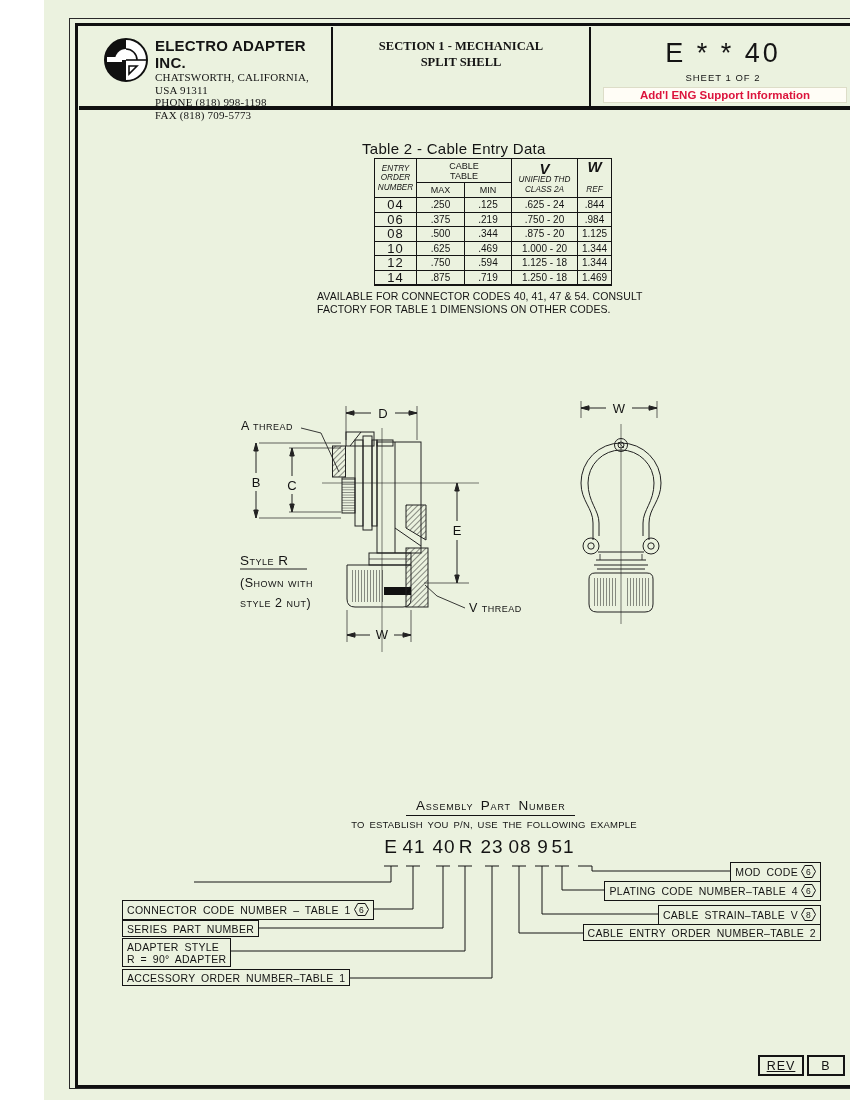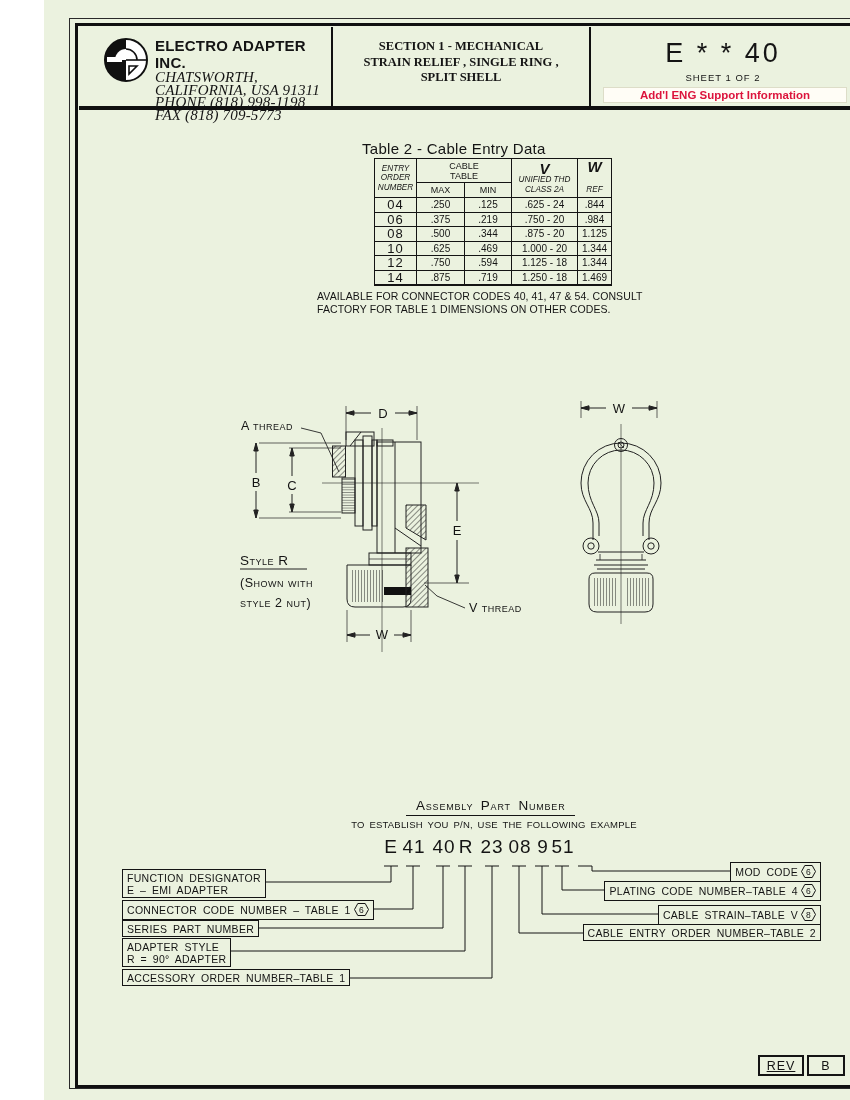--- a/index.html
+++ b/index.html
@@ -90,7 +90,6 @@
     </div>
     <div class="h-mid">
       <div>SECTION 1  -  MECHANICAL</div>
-      <div>STRAIN RELIEF ,  SINGLE RING ,</div>
       <div>SPLIT SHELL</div>
     </div>
     <div class="h-right">

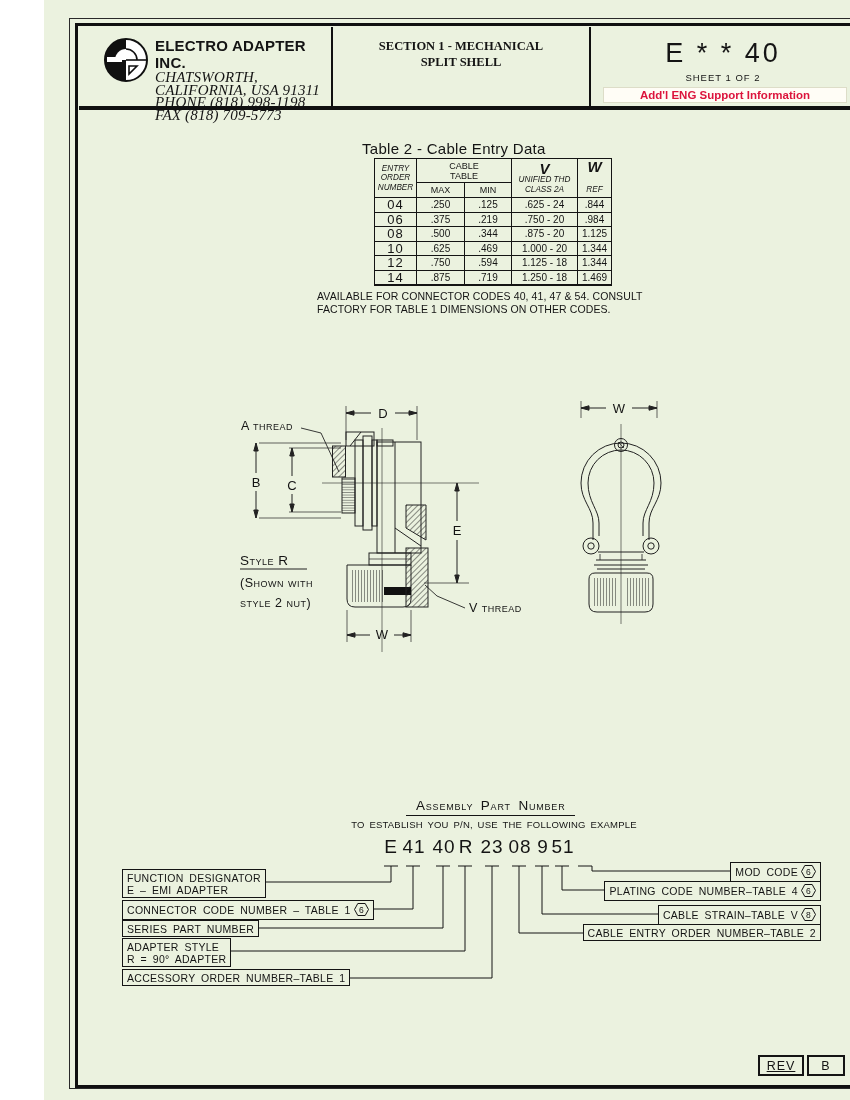--- a/index.html
+++ b/index.html
@@ -15,7 +15,7 @@
   .logo{position:absolute;left:23px;top:9px;}
   .company{position:absolute;left:76px;top:10px;text-align:left;}
   .co-name{font-size:15px;font-weight:bold;letter-spacing:.2px;}
-  .co-line{font-family:"Liberation Serif",serif;font-size:15px;line-height:12.5px;letter-spacing:.2px;font-style:italic;}
+  .co-line{font-family:"Liberation Serif",serif;font-size:11px;line-height:12.5px;letter-spacing:.2px;}
   .part-code{font-size:27px;letter-spacing:3px;margin-top:11px;}
   .sheet{font-size:9.5px;letter-spacing:1px;margin-top:3px;}
   .support-link{position:absolute;left:12px;right:8px;bottom:3px;background:#fffdf6;border:1px solid #ddddc8;color:#dc143c;font-weight:bold;font-size:11.5px;padding:1px 0;cursor:pointer;}

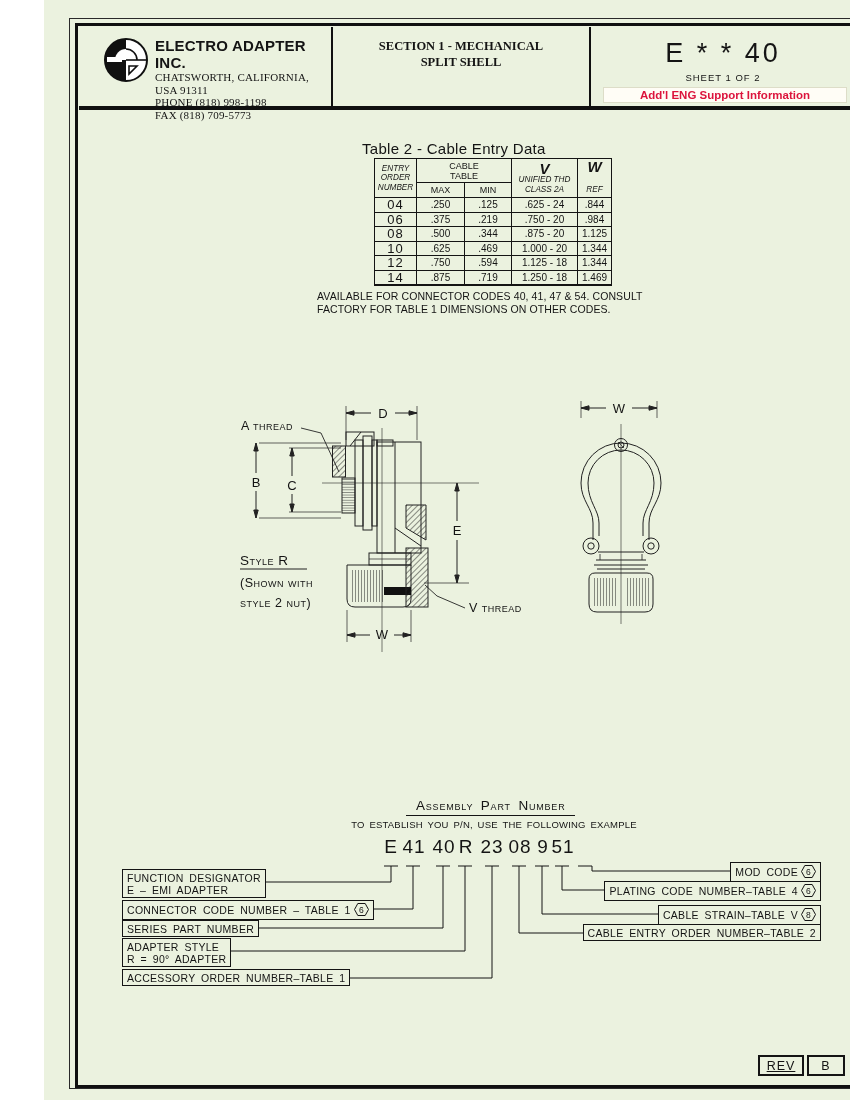--- a/index.html
+++ b/index.html
@@ -317,10 +317,6 @@
     </g>
   </svg>
 
-  <div class="cbox lbox" style="top:869px">
-    <div>FUNCTION DESIGNATOR</div>
-    <div>E – EMI ADAPTER</div>
-  </div>
   <div class="cbox lbox" style="top:900px">
     <span>CONNECTOR CODE NUMBER – TABLE 1</span><span class="hex"><svg width="15" height="13" viewBox="0 0 15 13">
           <polygon points="3.8,0.5 11.2,0.5 14.5,6.5 11.2,12.5 3.8,12.5 0.5,6.5" fill="none" stroke="#141414"></polygon>

